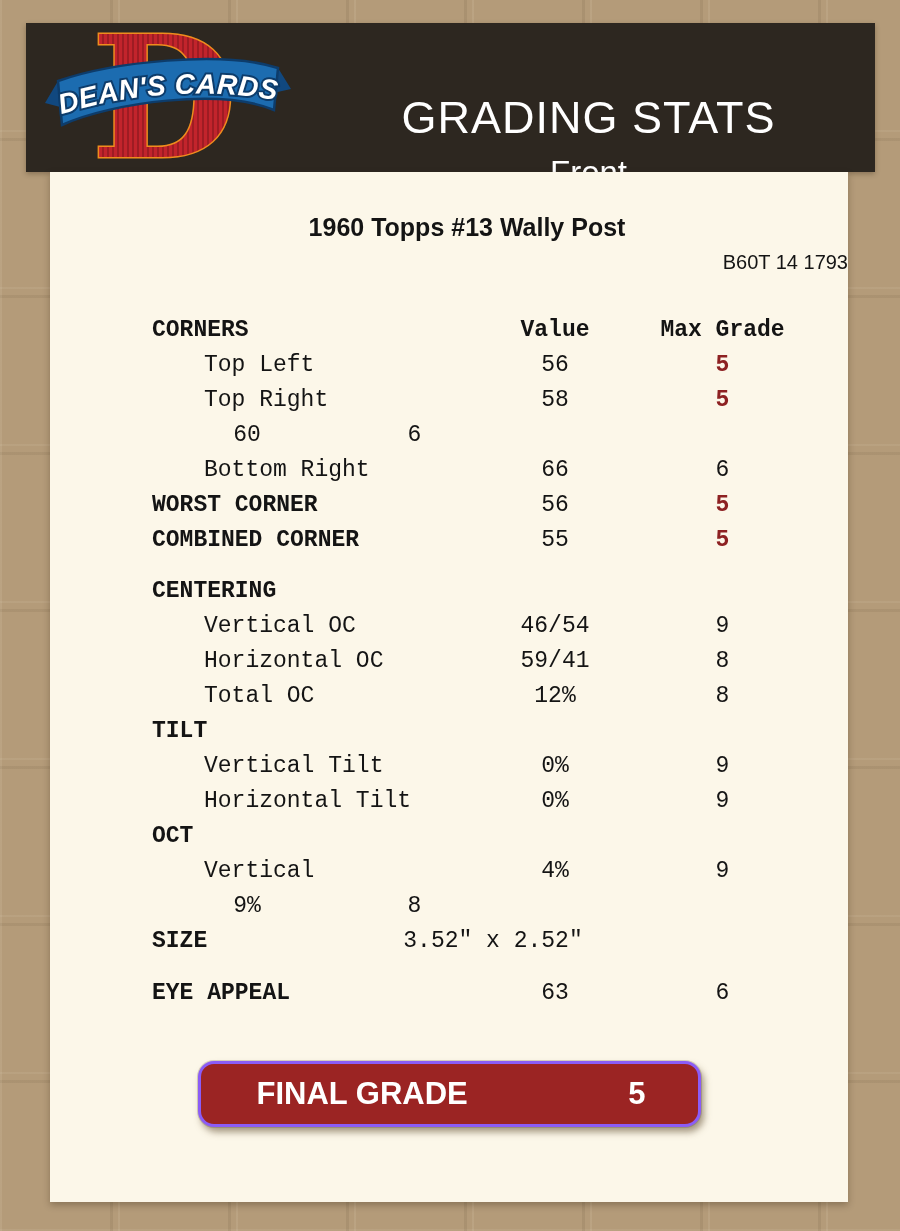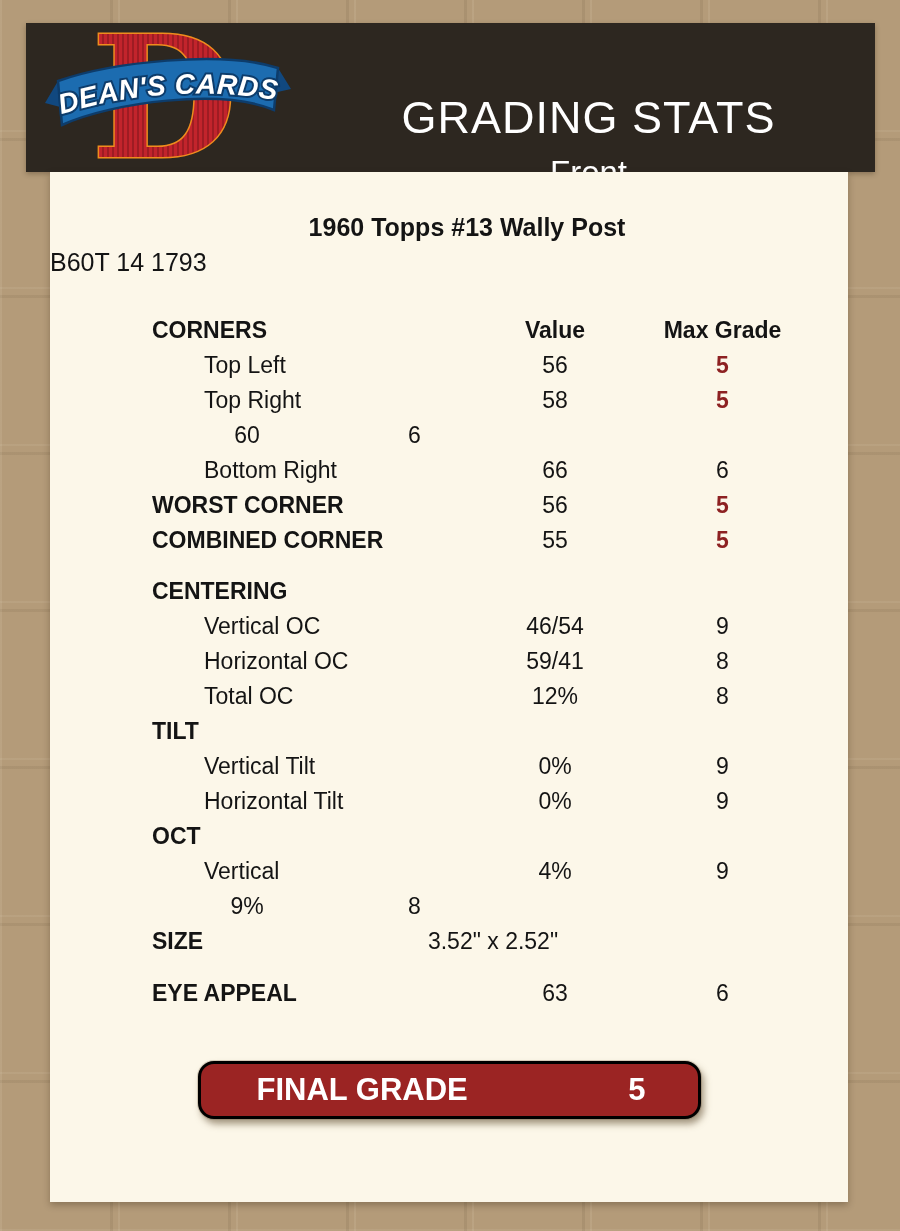--- a/index.html
+++ b/index.html
@@ -33,7 +33,7 @@
     box-shadow:0 3px 7px rgba(40,28,10,0.3);
   }
   .card-title { margin-top:38px; text-align:center; font-size:25px; font-weight:bold; line-height:35px;padding-left:36px; }
-  .card-code  { text-align:left; font-size:25px; line-height:35px; }
+  .card-code  { text-align:right; font-size:20px; line-height:35px; }
 
   
   .table { margin:33px 0 0 102px; width:643px; font-size:23px; }

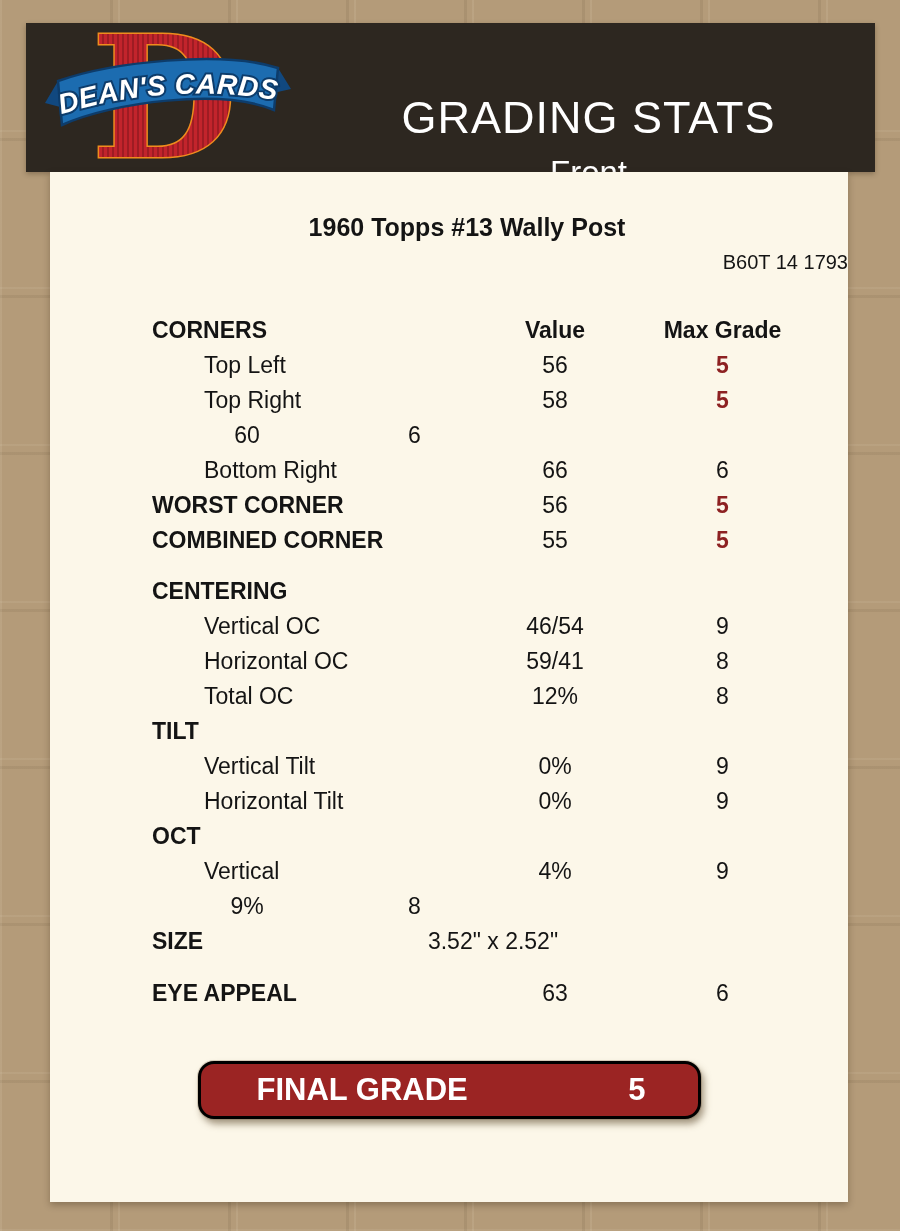--- a/index.html
+++ b/index.html
@@ -36,7 +36,7 @@
   .card-code  { text-align:right; font-size:20px; line-height:35px; }
 
   
-  .table { margin:33px 0 0 102px; width:643px; font-size:23px; }
+  .table { margin:33px 0 0 102px; width:643px; font-size:23px;font-family:Liberation Mono, monospace; }
   .row { display:flex; height:35px; line-height:35px; }
   .c-label { width:308px; }
   .c-value { width:190px; text-align:center; }

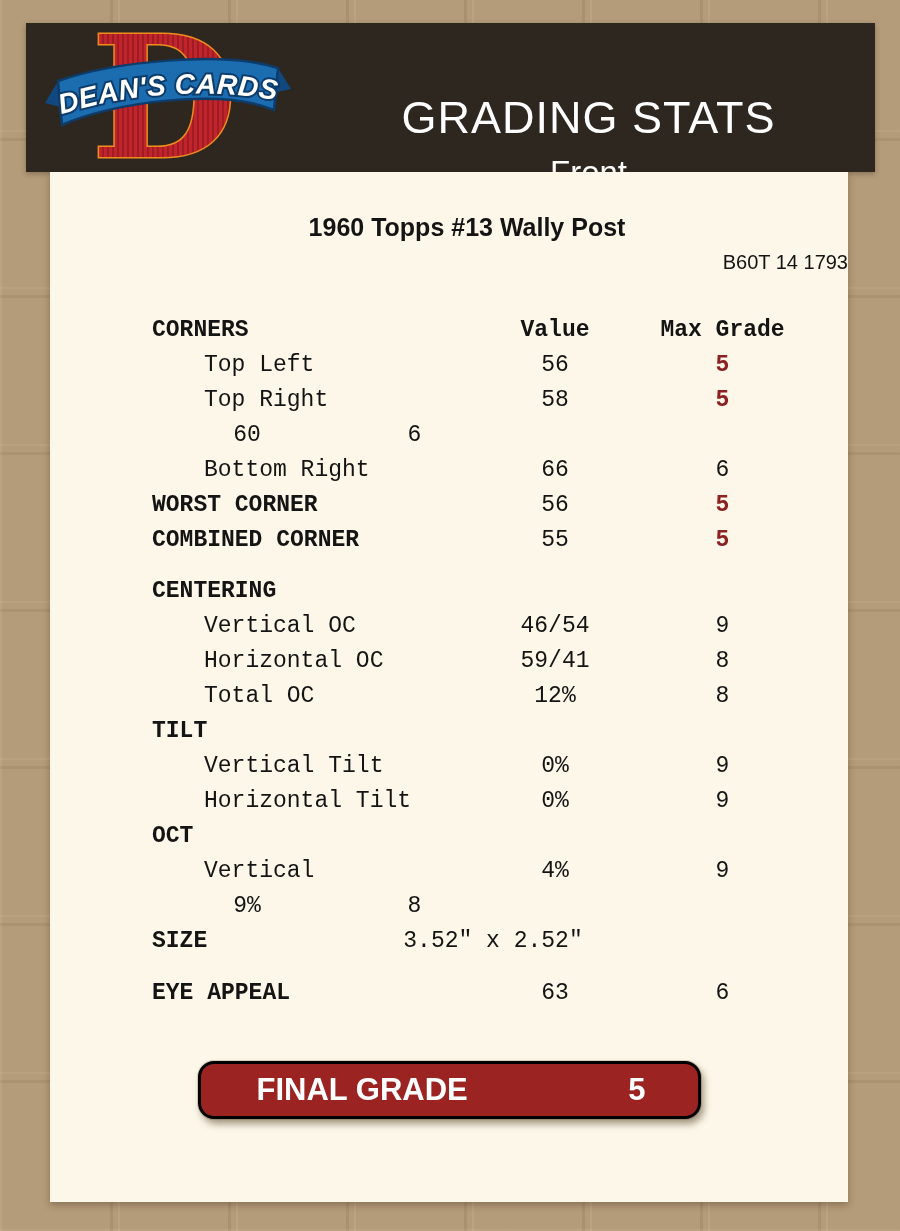--- a/index.html
+++ b/index.html
@@ -51,9 +51,9 @@
 
   
   .final-btn {
-    margin:50px auto 0; width:503px; height:58px;
+    margin:50px auto 0; width:503px; height:66px;
     background:#9b2423;
-    border:3px solid #000000; border-radius:16px;
+    border:3px solid #8b5cf6; border-radius:16px;
     box-shadow:3px 5px 7px rgba(90,70,40,0.55), 0 0 0 1px rgba(120,100,70,0.25);
     display:flex; align-items:center; justify-content:space-between;
     padding:0 52px 0 56px;

